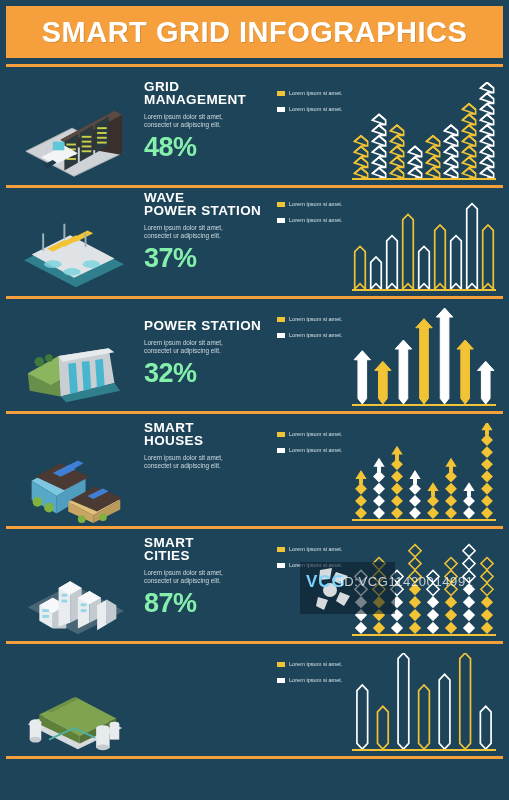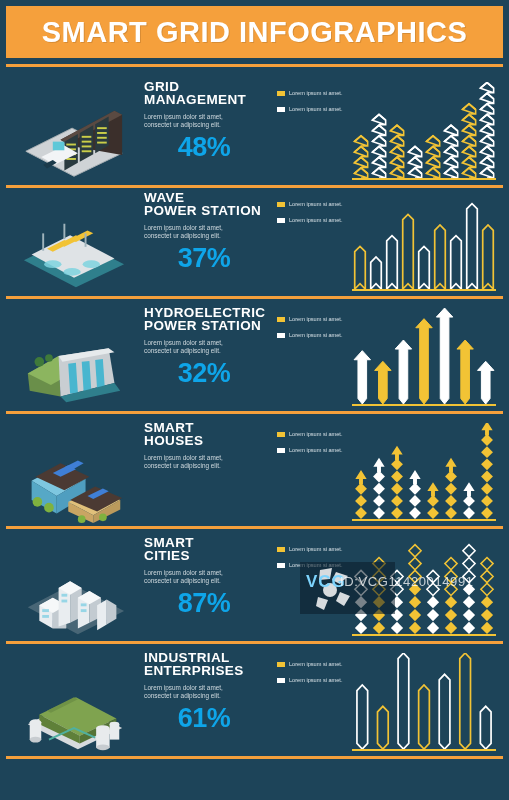--- a/index.html
+++ b/index.html
@@ -44,8 +44,8 @@
     color:#cfd9de;font-size:6.4px;line-height:7.6px;margin-top:7px;width:92px;
   }
   .pct{
-    color:#0ea5e9;font-size:27px;font-weight:bold;line-height:27px;
-    margin-top:6px;letter-spacing:-.5px;text-align:center;
+    color:#86efac;font-size:27px;font-weight:bold;line-height:27px;
+    margin-top:6px;letter-spacing:-.5px;
   }
 
   .legend{position:absolute;left:277px;top:16px;width:78px;}

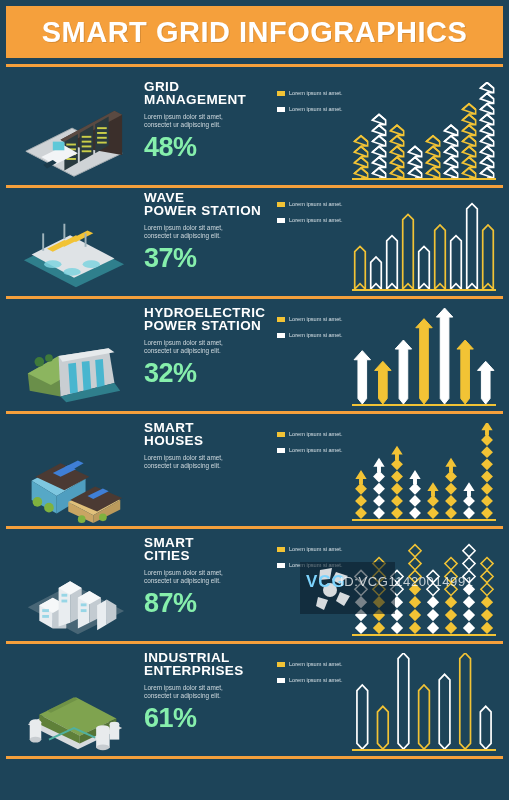--- a/index.html
+++ b/index.html
@@ -308,7 +308,7 @@
 
     <div class="textcol">
       <div class="ttl">
-        <span>HYDROELECTRIC</span><br>
+        <br>
         <span>POWER STATION</span>
       </div>
       <div class="lorem">Lorem ipsum dolor sit amet, consectet ur adipiscing elit.</div>

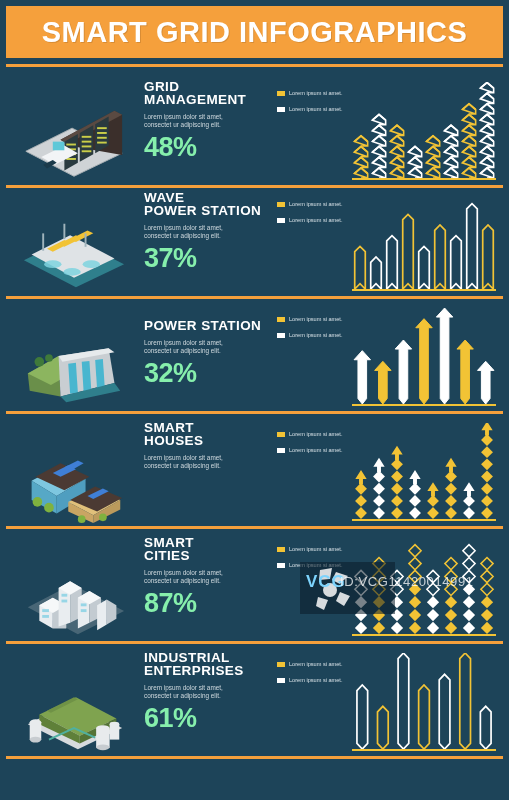--- a/index.html
+++ b/index.html
@@ -554,14 +554,6 @@
       </g>
     </svg>
 
-    <div class="textcol">
-      <div class="ttl">
-        <span>INDUSTRIAL</span><br>
-        <span>ENTERPRISES</span>
-      </div>
-      <div class="lorem">Lorem ipsum dolor sit amet, consectet ur adipiscing elit.</div>
-      <div class="pct">61%</div>
-    </div>
 
     <div class="legend">
       <div class="leg-item">

